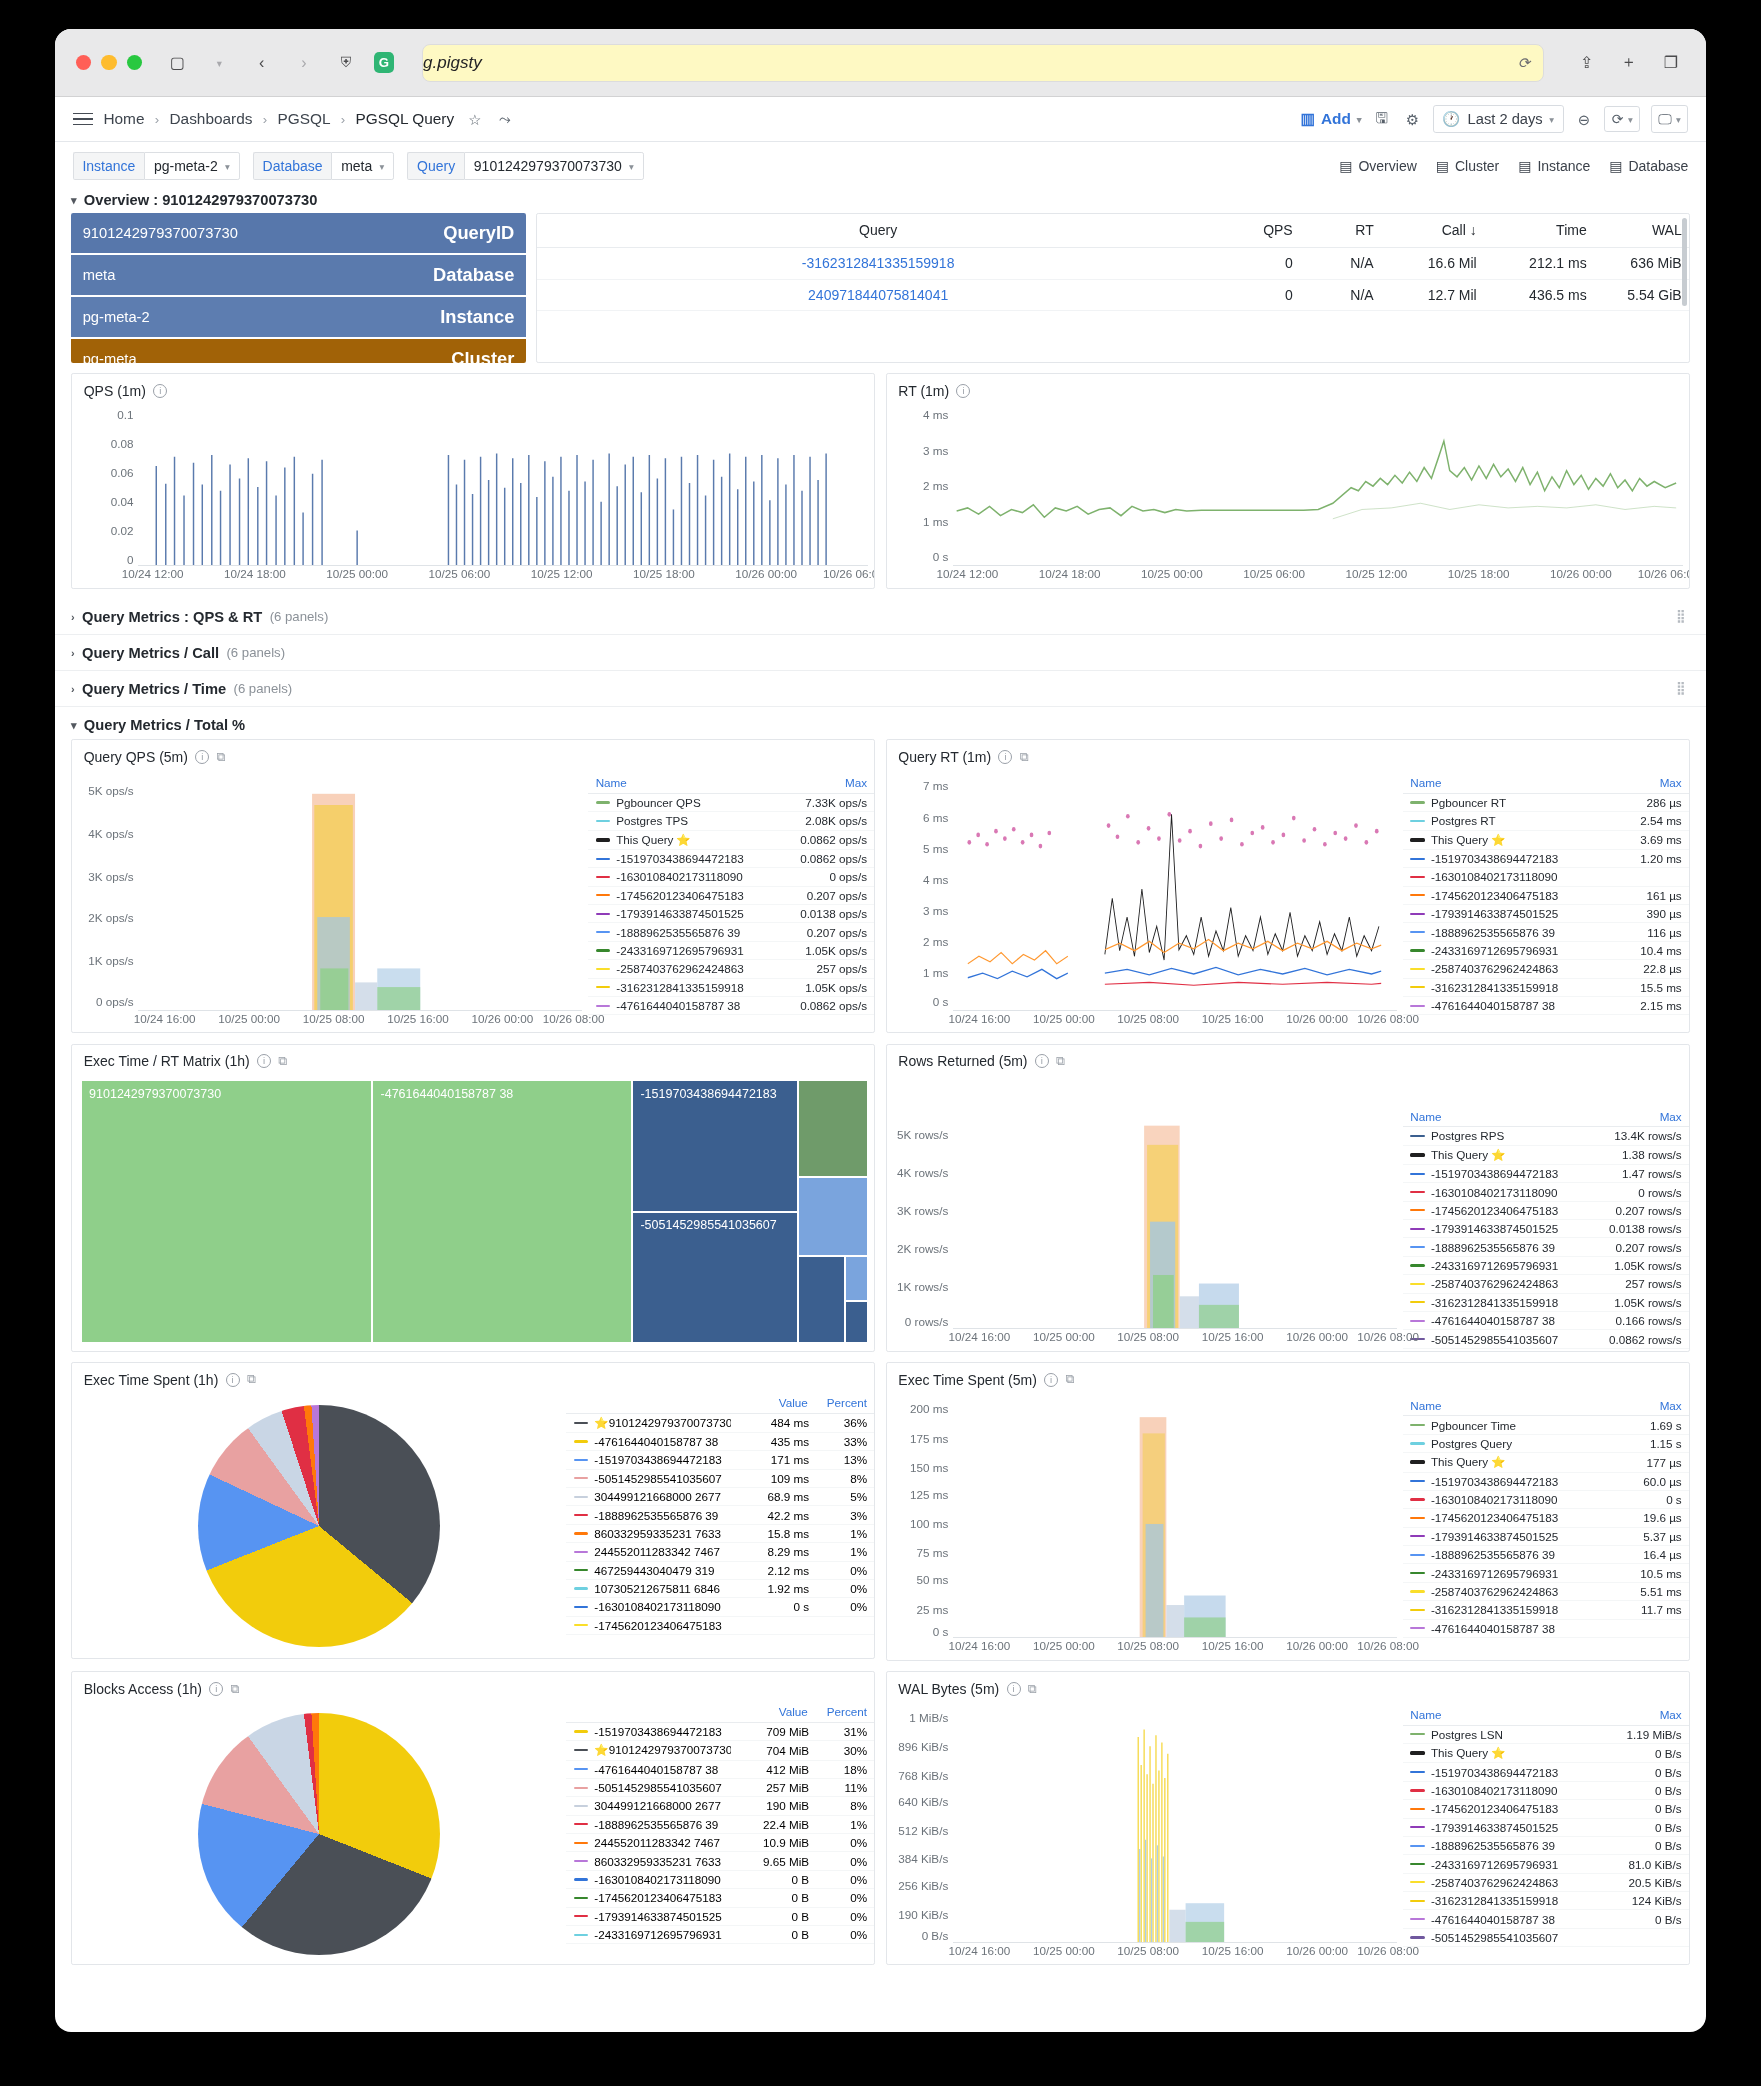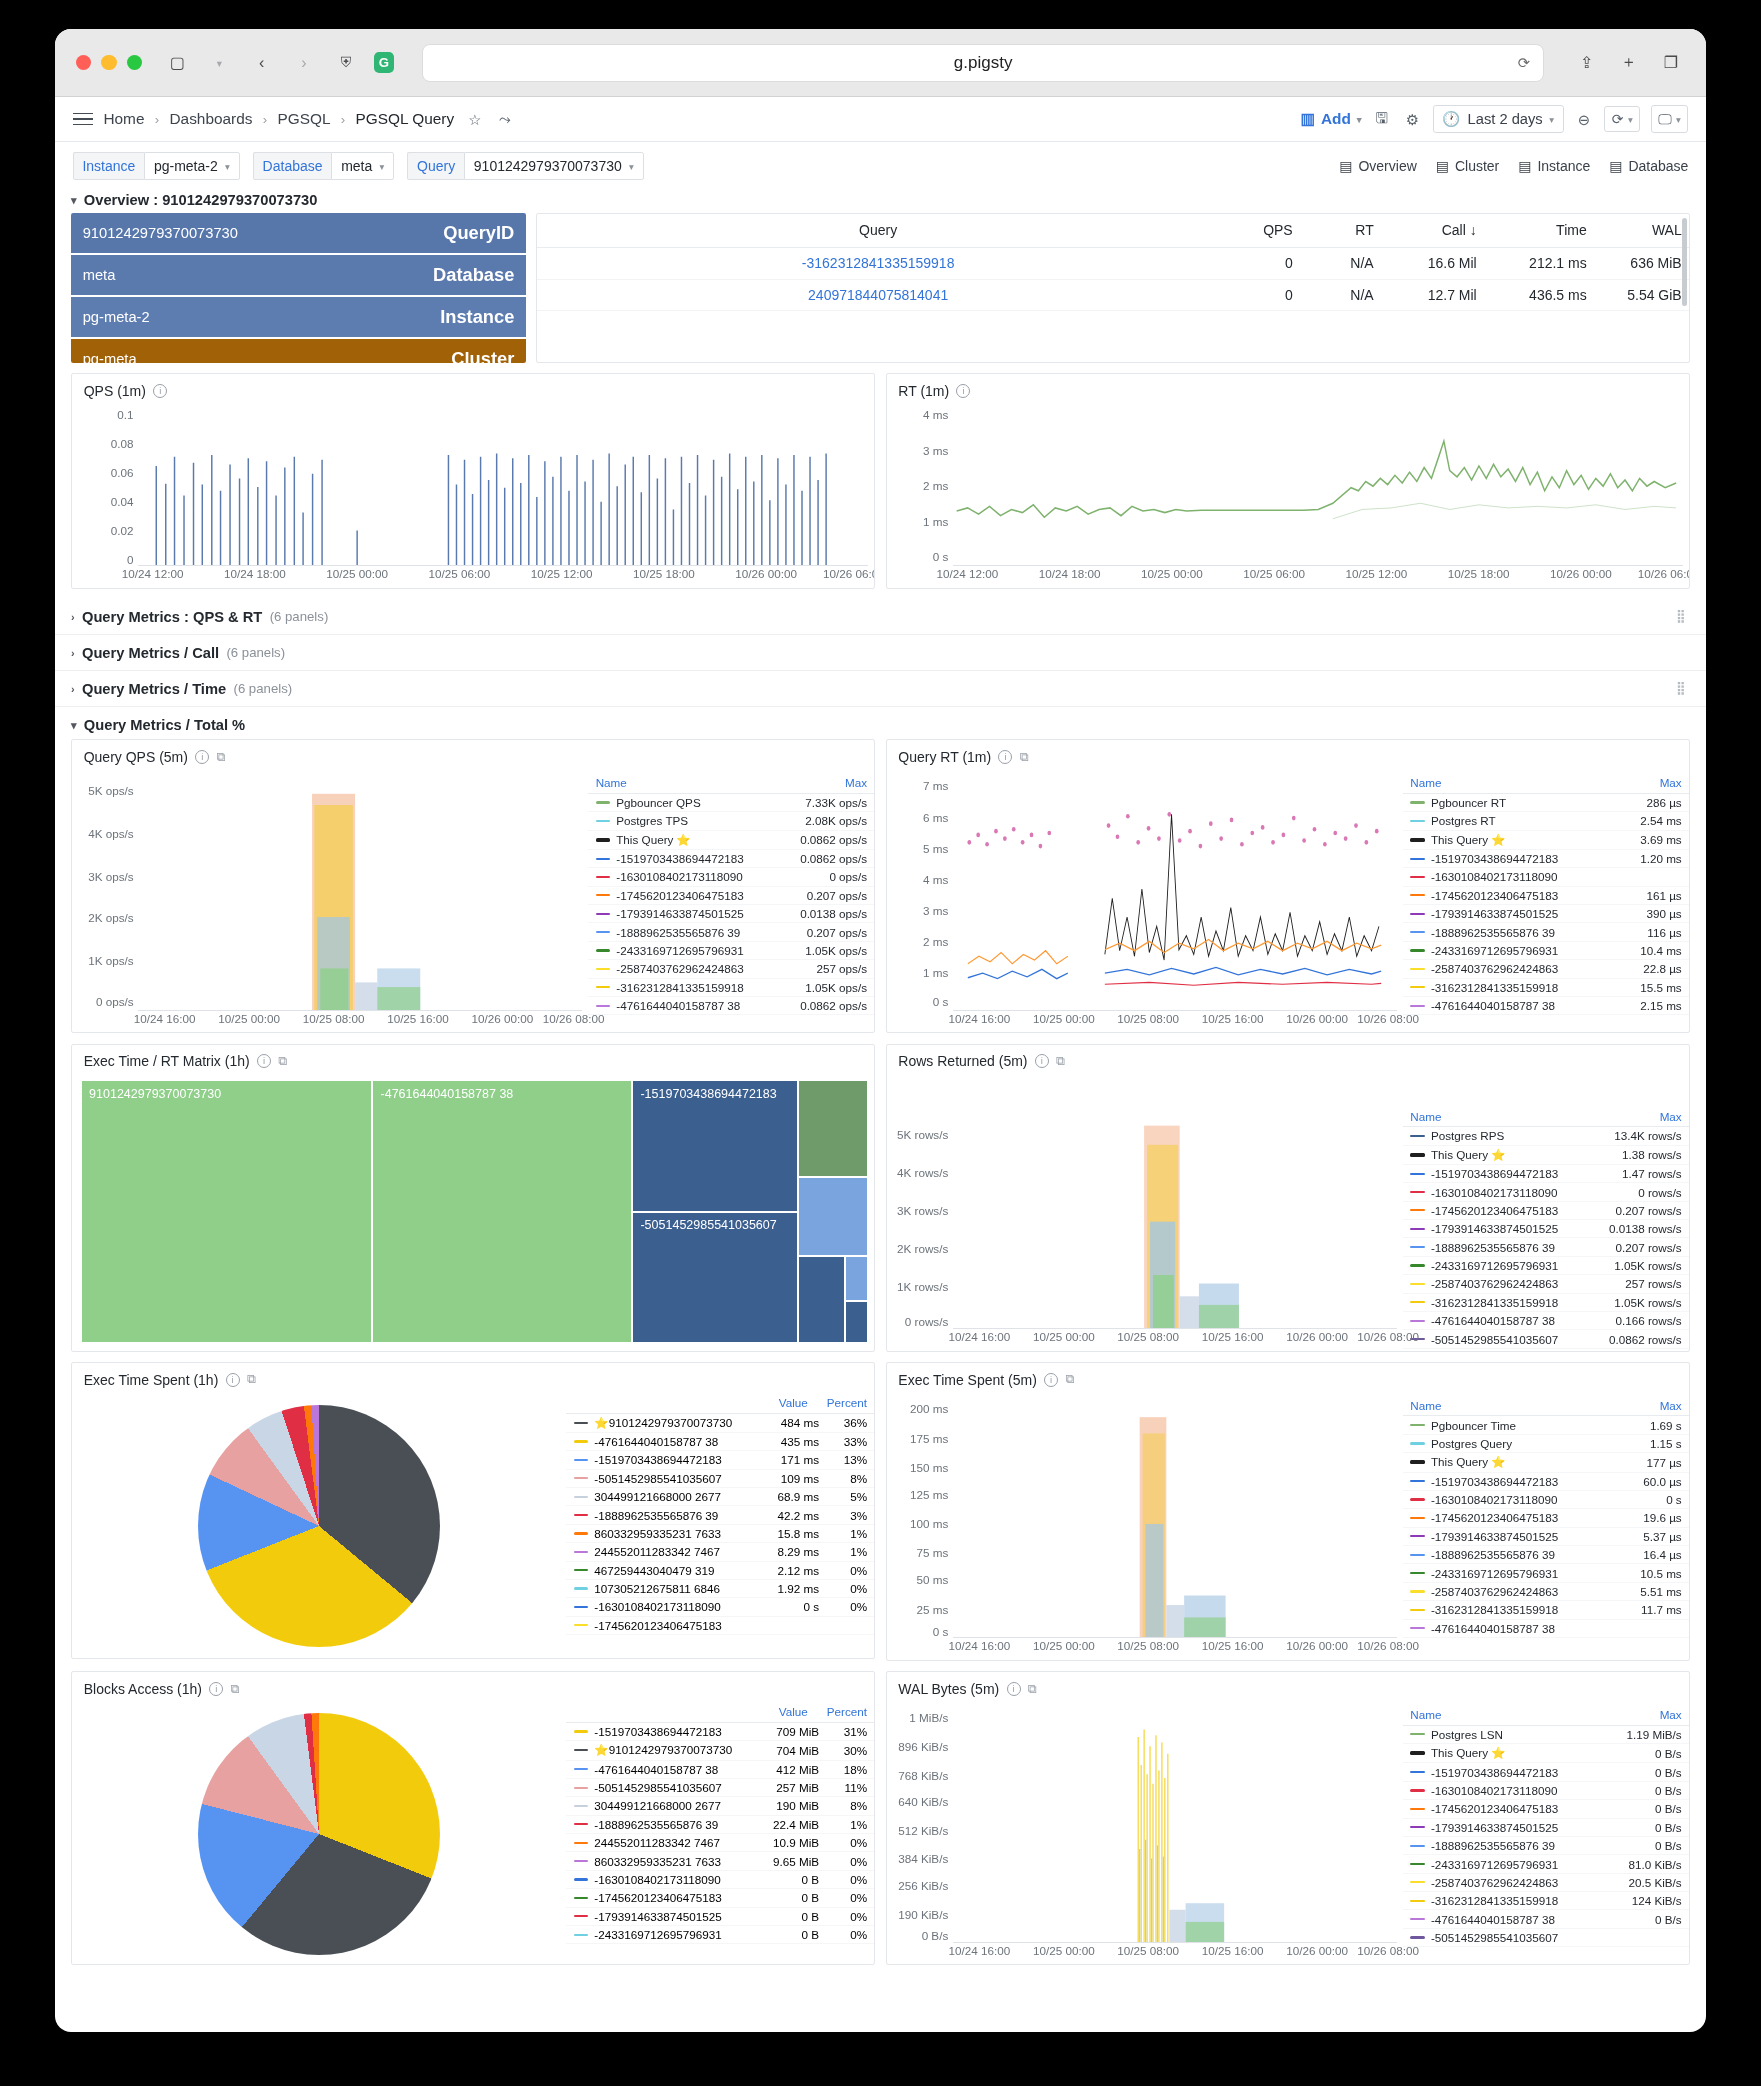--- a/index.html
+++ b/index.html
@@ -45,13 +45,14 @@
   .urlbar {
     flex: 1;
     height: 38px;
-    background: #ffffff;
+    background: #fef9c3;
     border-radius: 8px;
     display: flex; align-items: center;
-    justify-content: center;
+    justify-content: flex-start;
     position: relative;
     margin: 0 14.7px;
     border: 0.7px solid #dcdcdd;
+    font-style: italic;
   }
   .urlbar .url-text { font-size: 17px; color: #232325; }
   .urlbar .reload { position: absolute; right: 13.2px; color: #6d6d70; font-size: 14.7px;}

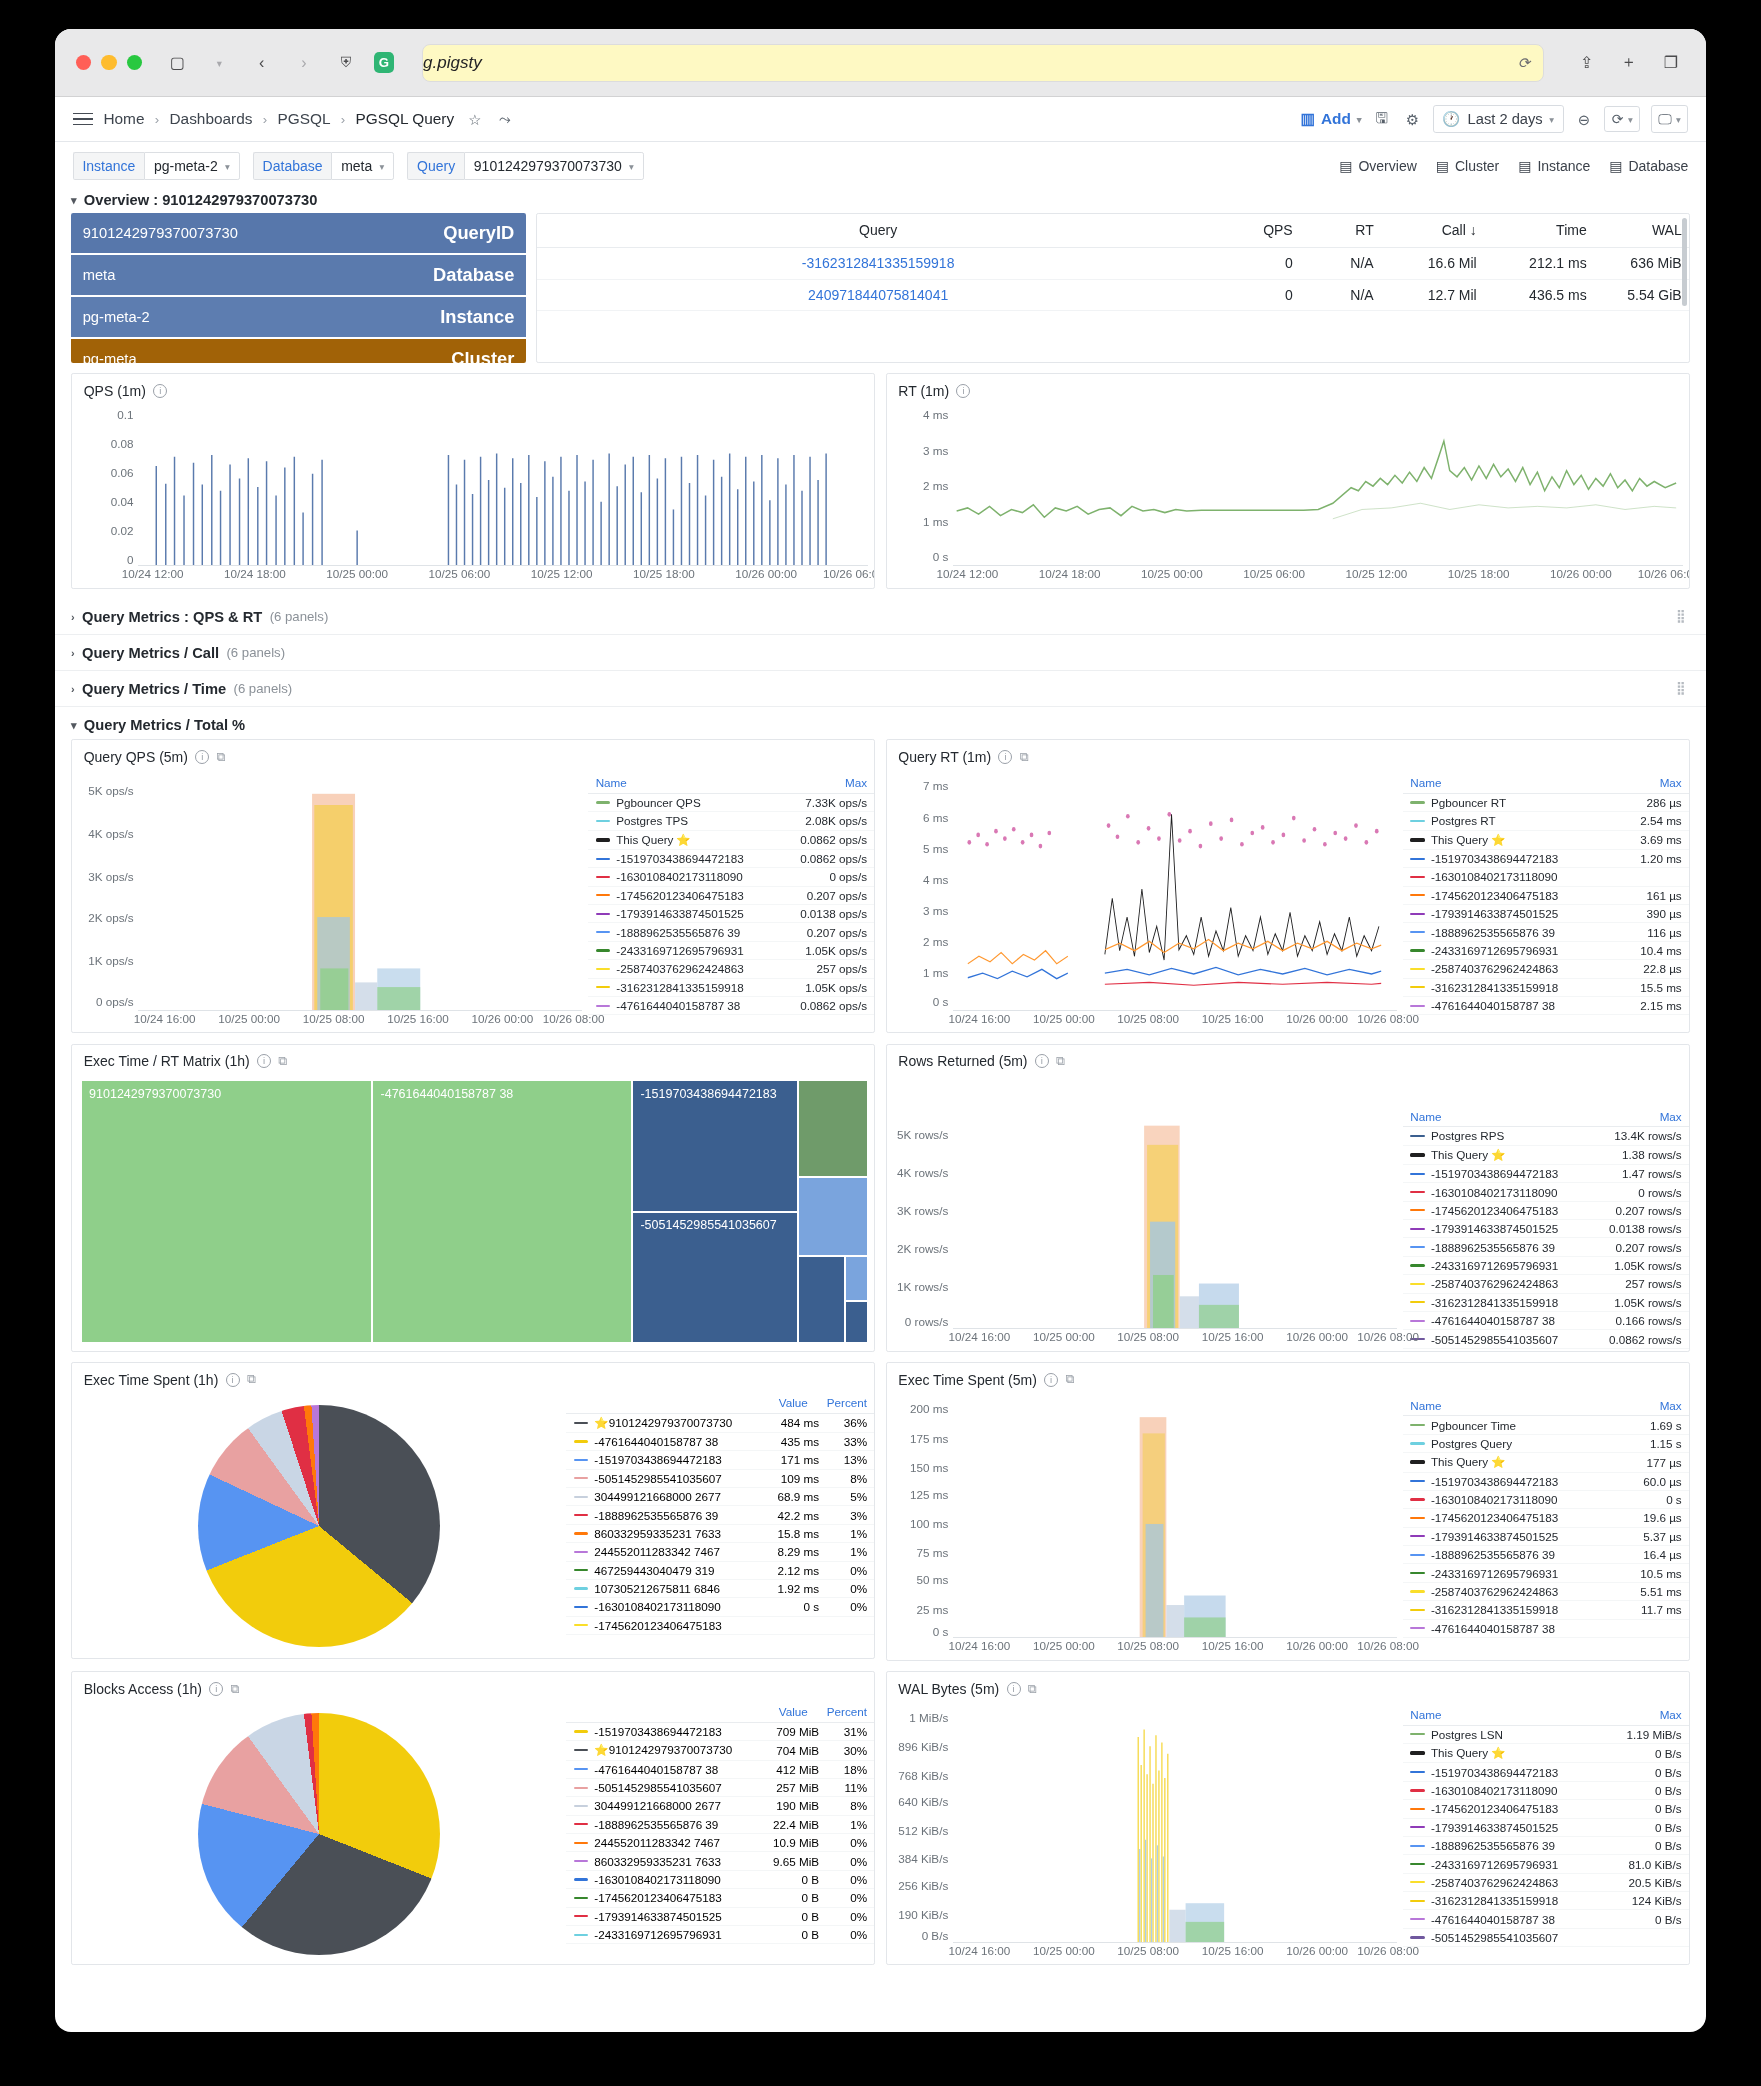--- a/index.html
+++ b/index.html
@@ -229,7 +229,7 @@
   .legend-row .vv { color:#24292f; white-space:nowrap; }
   .legend3 { width: 308px; }
   .legend-head3 { display:flex; justify-content:flex-end; gap: 19px; color:#3274d9; border-bottom:0.7px solid #e9ecef; padding: 2.2px 7.3px 3.7px 7.3px;}
-  .legend-row3 { display:flex; align-items:center; padding:2.2px 7.3px; border-bottom:0.7px solid #f4f6f7; gap:5px;}
+  .legend-row3 { display:flex; align-items:center; padding:2.2px 7.3px; border-bottom:0.7px solid #f4f6f7; gap:15px;}
   .legend-row3 .nm { flex:1; display:flex; align-items:center; gap:5.9px; white-space:nowrap; overflow:hidden;}
   .legend-row3 .v1 { width: 63px; text-align:right;}
   .legend-row3 .v2 { width: 43px; text-align:right;}

